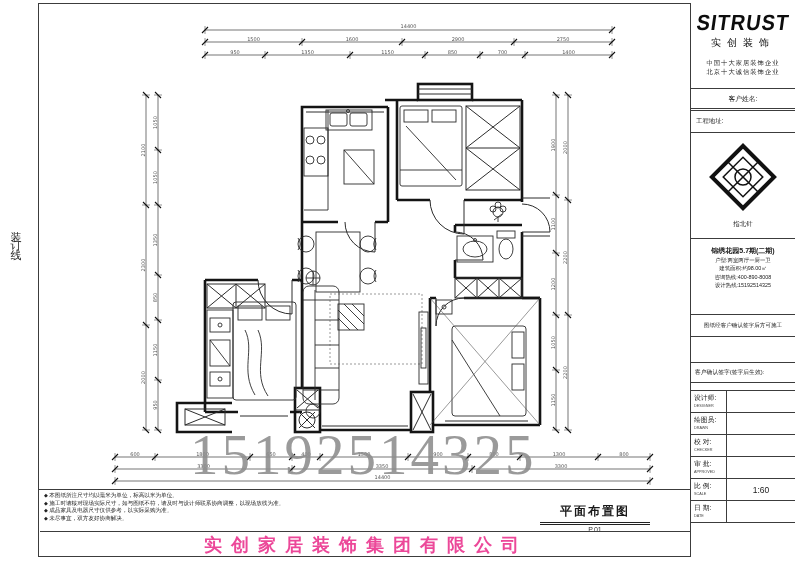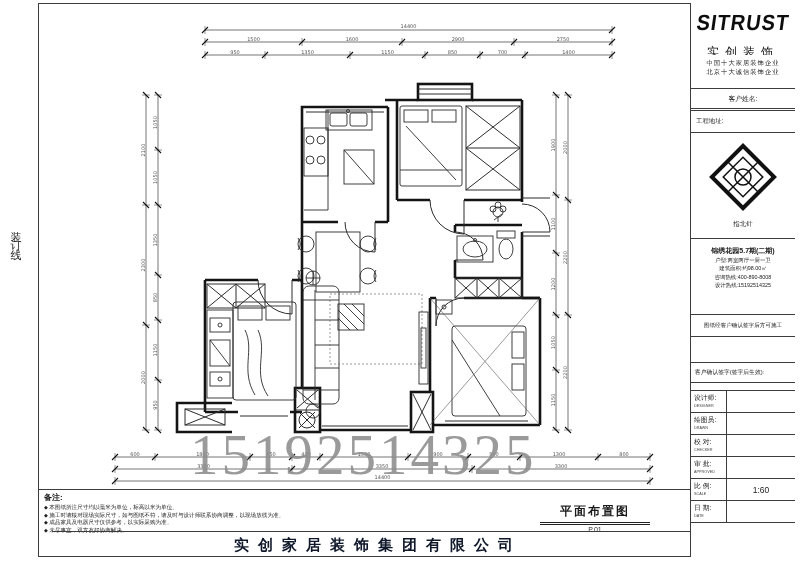--- a/index.html
+++ b/index.html
@@ -27,7 +27,7 @@
   .tb-row{box-sizing:border-box;border-bottom:1px solid #3c3c3c;overflow:hidden;}
   .tb-logo{height:52px;text-align:center;border-bottom:none;}
   .logo-en{font-size:20px;font-weight:900;transform:skewX(-8deg) scaleY(1.1);margin-top:8px;letter-spacing:1px;color:#0d0d0d;}
-  .logo-cn{font-size:12px;letter-spacing:6px;margin-top:10px;color:#111;}
+  .logo-cn{font-size:10px;letter-spacing:6px;margin-top:2px;color:#111;}
   .tb-slogans{height:34px;text-align:center;padding-top:3px;}
   .slogan{font-size:6.3px;color:#222;line-height:9px;letter-spacing:1px;}
   .tb-cust{height:22px;display:flex;align-items:center;justify-content:center;font-size:6.8px;border-bottom:3px double #3c3c3c;}

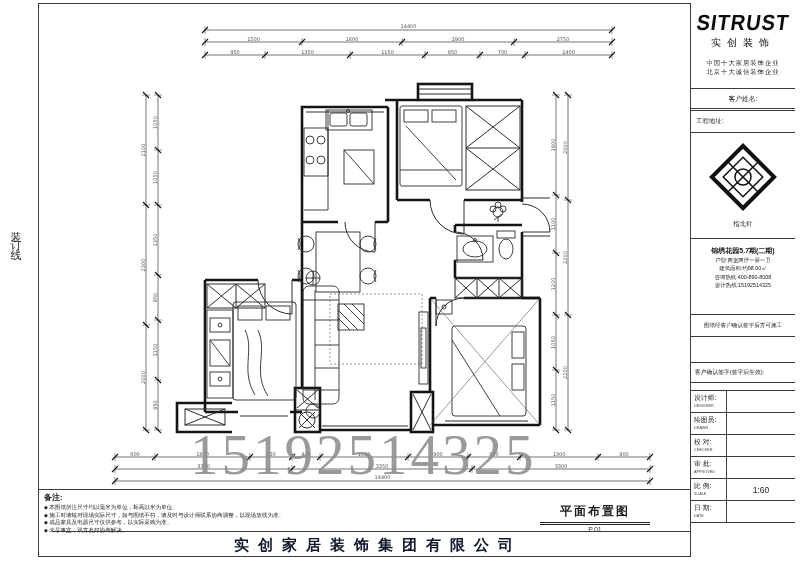--- a/index.html
+++ b/index.html
@@ -368,7 +368,6 @@
   <div class="hr1"></div>
 
   <div class="notes">
-    <div class="notes-h">备注:</div>
     <div class="note">本图纸所注尺寸均以毫米为单位，标高以米为单位。</div>
     <div class="note">施工时请核对现场实际尺寸，如与图纸不符，请及时与设计师联系协商调整，以现场放线为准。</div>
     <div class="note">成品家具及电器尺寸仅供参考，以实际采购为准。</div>

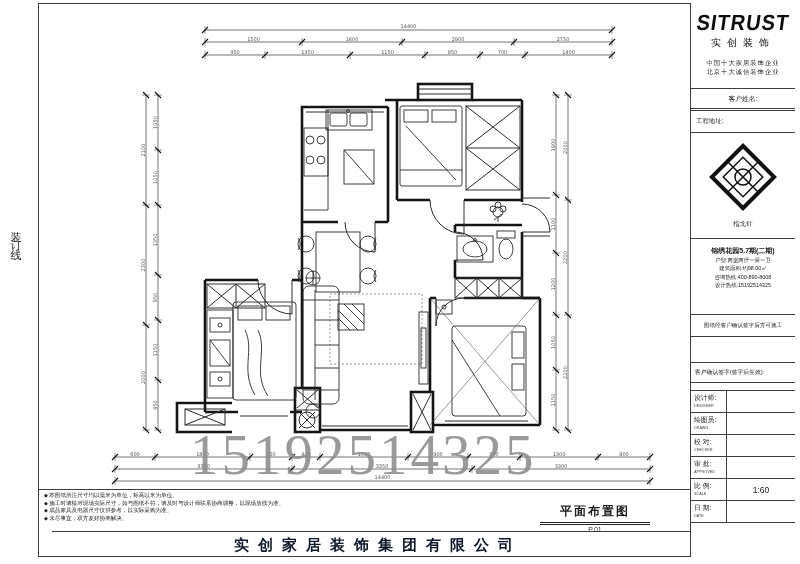--- a/index.html
+++ b/index.html
@@ -20,8 +20,8 @@
   .note{font-size:5.6px;color:#222;line-height:7.6px;white-space:nowrap;overflow:hidden;}
   .note::before{content:"◆ ";font-size:5px;}
   .hr1{position:absolute;left:38px;top:489px;width:652px;border-top:1px solid #3c3c3c;}
-  .companybar{position:absolute;left:52px;top:531px;width:652px;height:26px;border-top:1.2px solid #3c3c3c;
-    display:flex;align-items:center;justify-content:center;font-size:15px;font-weight:bold;letter-spacing:9px;color:#0f172a;}
+  .companybar{position:absolute;left:40px;top:531px;width:652px;height:26px;border-top:1.2px solid #3c3c3c;
+    display:flex;align-items:center;justify-content:center;font-size:18px;font-weight:bold;letter-spacing:9px;color:#ec4899;}
   
   .titleblock{position:absolute;left:690px;top:3px;width:105px;height:554px;border-left:1.2px solid #3c3c3c;box-sizing:border-box;background:#fff;}
   .tb-row{box-sizing:border-box;border-bottom:1px solid #3c3c3c;overflow:hidden;}

